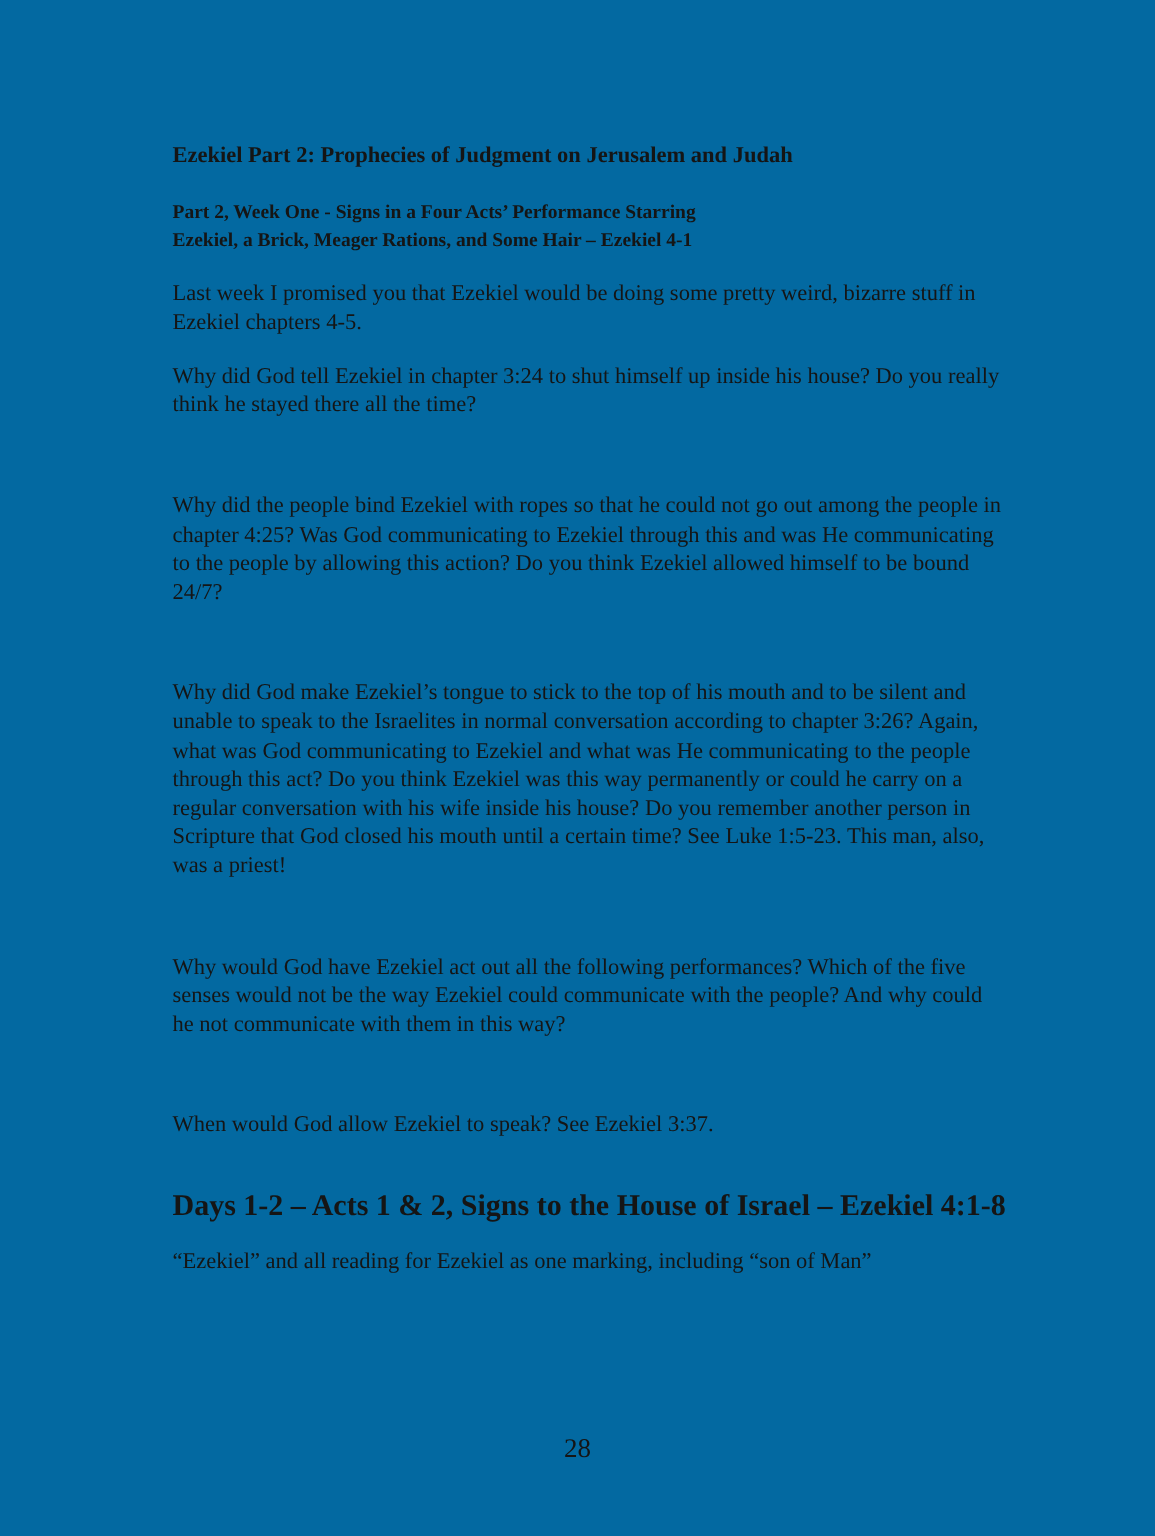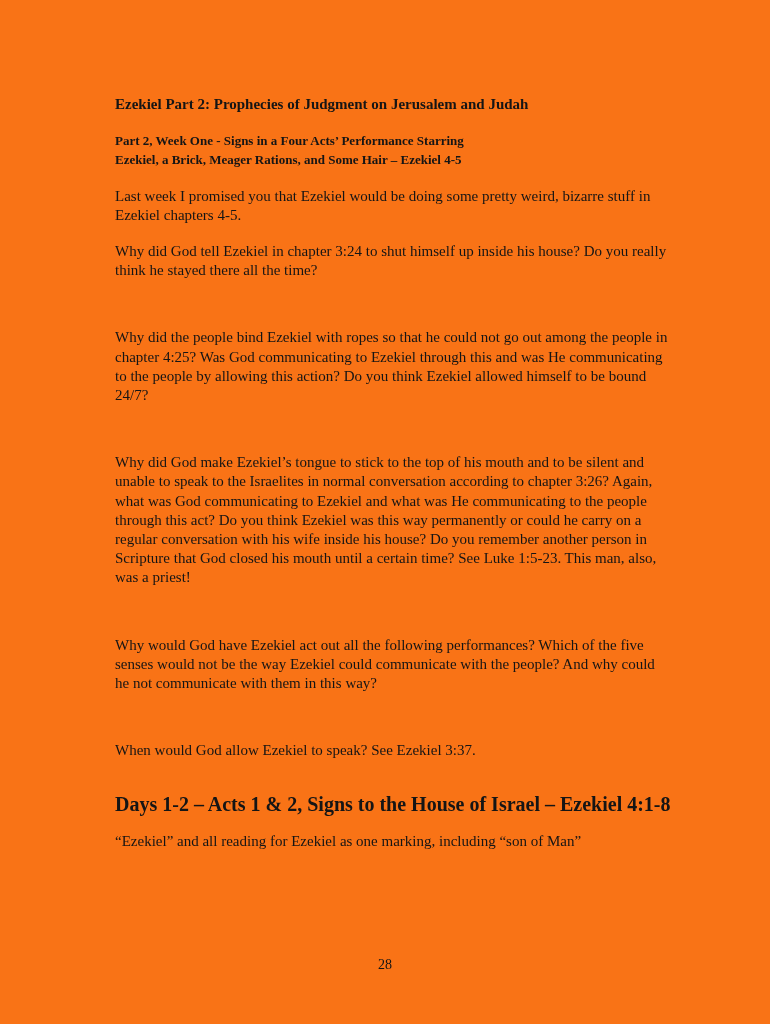--- a/index.html
+++ b/index.html
@@ -18,7 +18,7 @@
     position: relative;
     width: 770px;
     height: 1024px;
-    background: #f97316;
+    background: #0369a1;
   }
   .content {
     position: absolute;

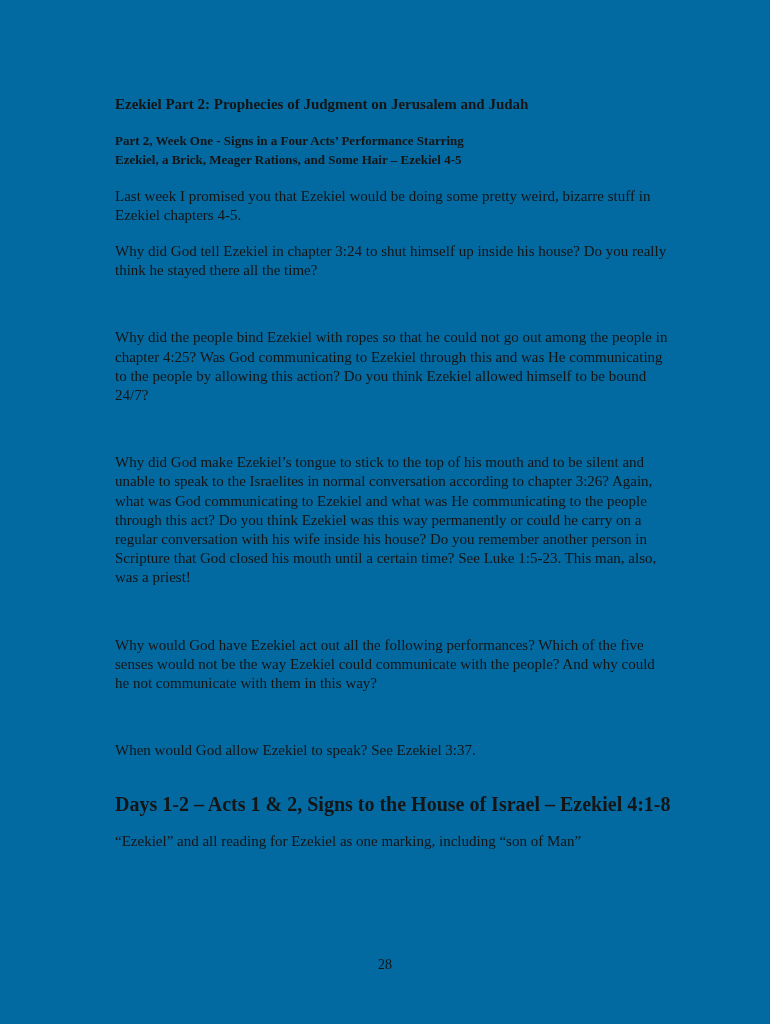--- a/index.html
+++ b/index.html
@@ -70,7 +70,7 @@
 
     <h2 class="doc-subtitle">
       <span class="line">Part 2, Week One - Signs in a Four Acts’ Performance Starring</span>
-      <span class="line">Ezekiel, a Brick, Meager Rations, and Some Hair – Ezekiel 4-5</span>
+      <span class="line">Ezekiel, a Brick, Meager Rations, and Some Hair – Ezekiel 4-1</span>
     </h2>
 
     <p class="gap-normal">Last week I promised you that Ezekiel would be doing some pretty weird, bizarre stuff in Ezekiel chapters 4-5.</p>

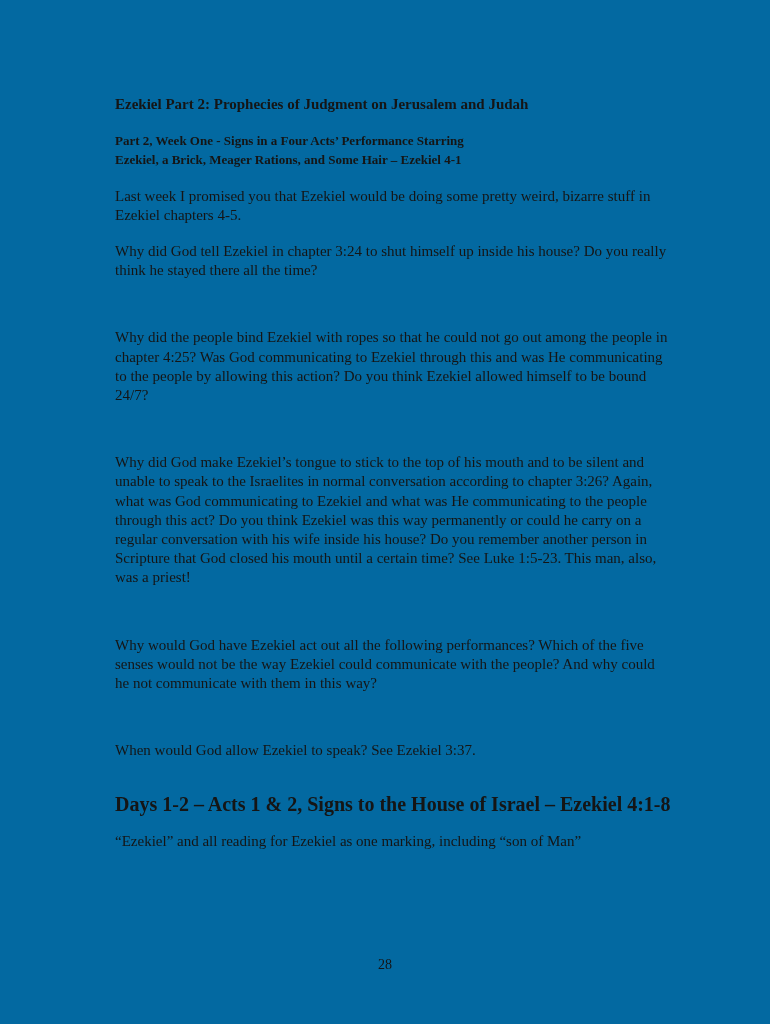--- a/index.html
+++ b/index.html
@@ -56,7 +56,7 @@
     left: 0;
     width: 770px;
     text-align: center;
-    font-size: 14px;
+    font-size: 18px;
     line-height: 18px;
   }
 </style>

